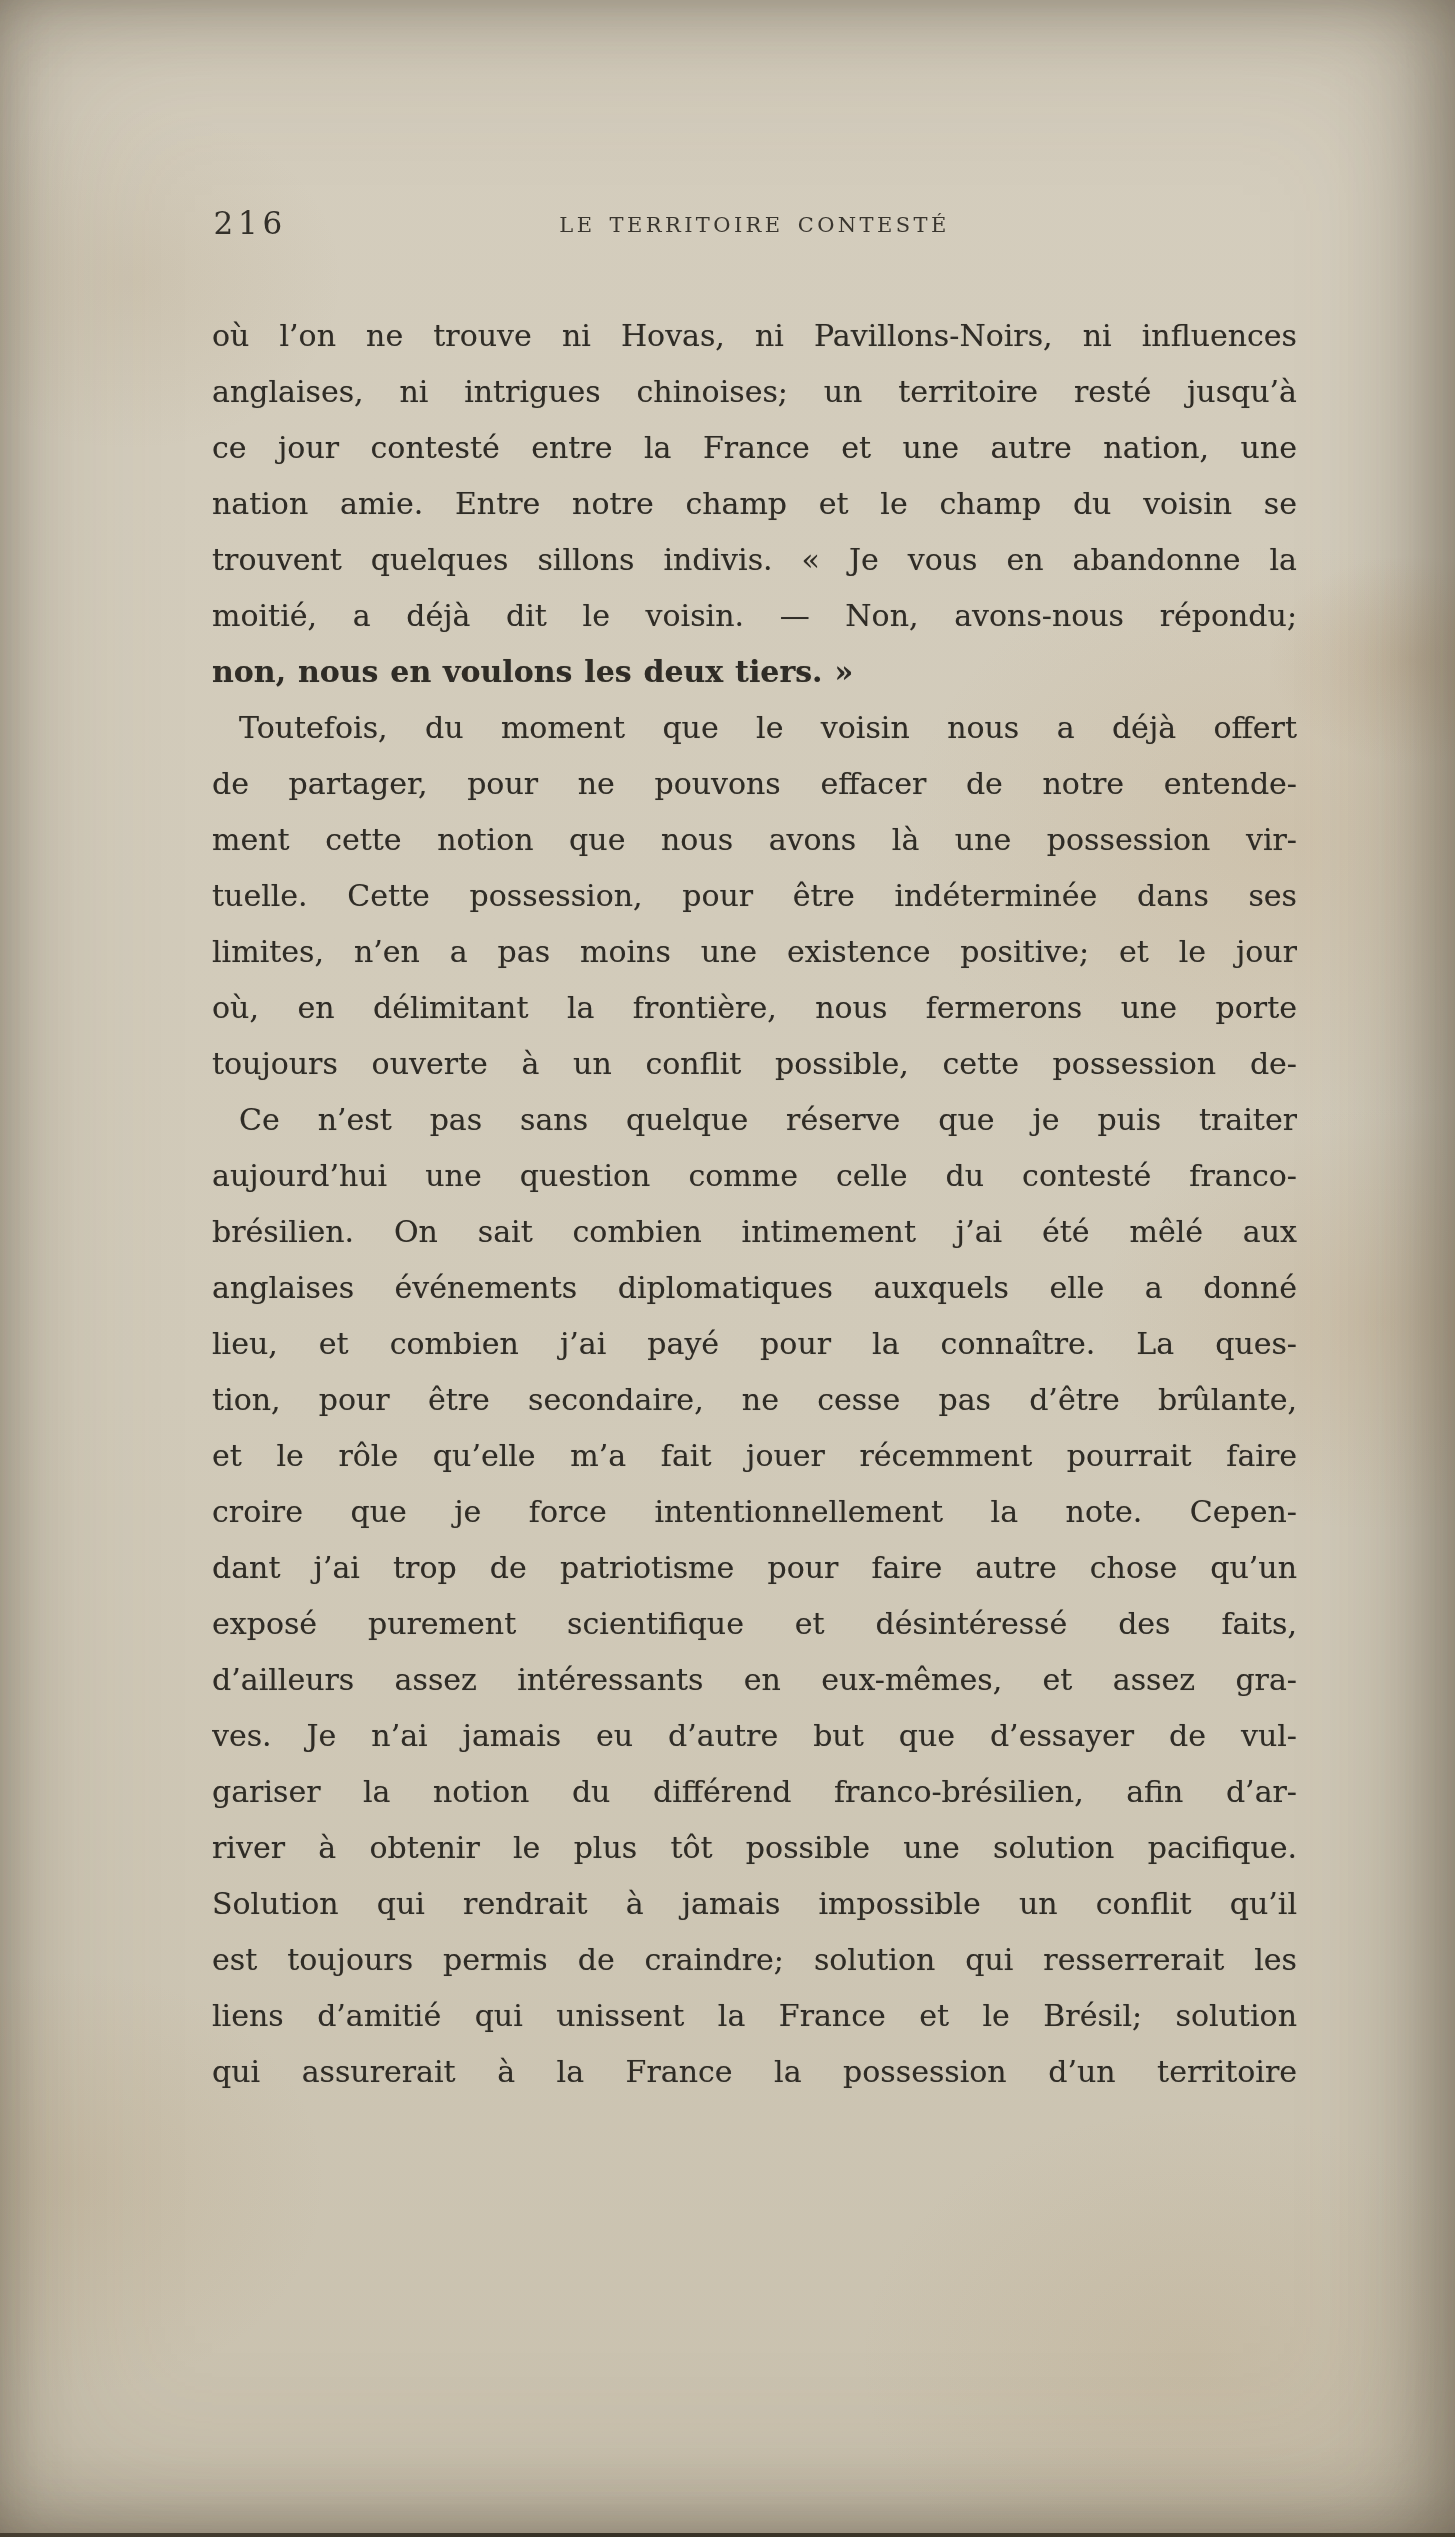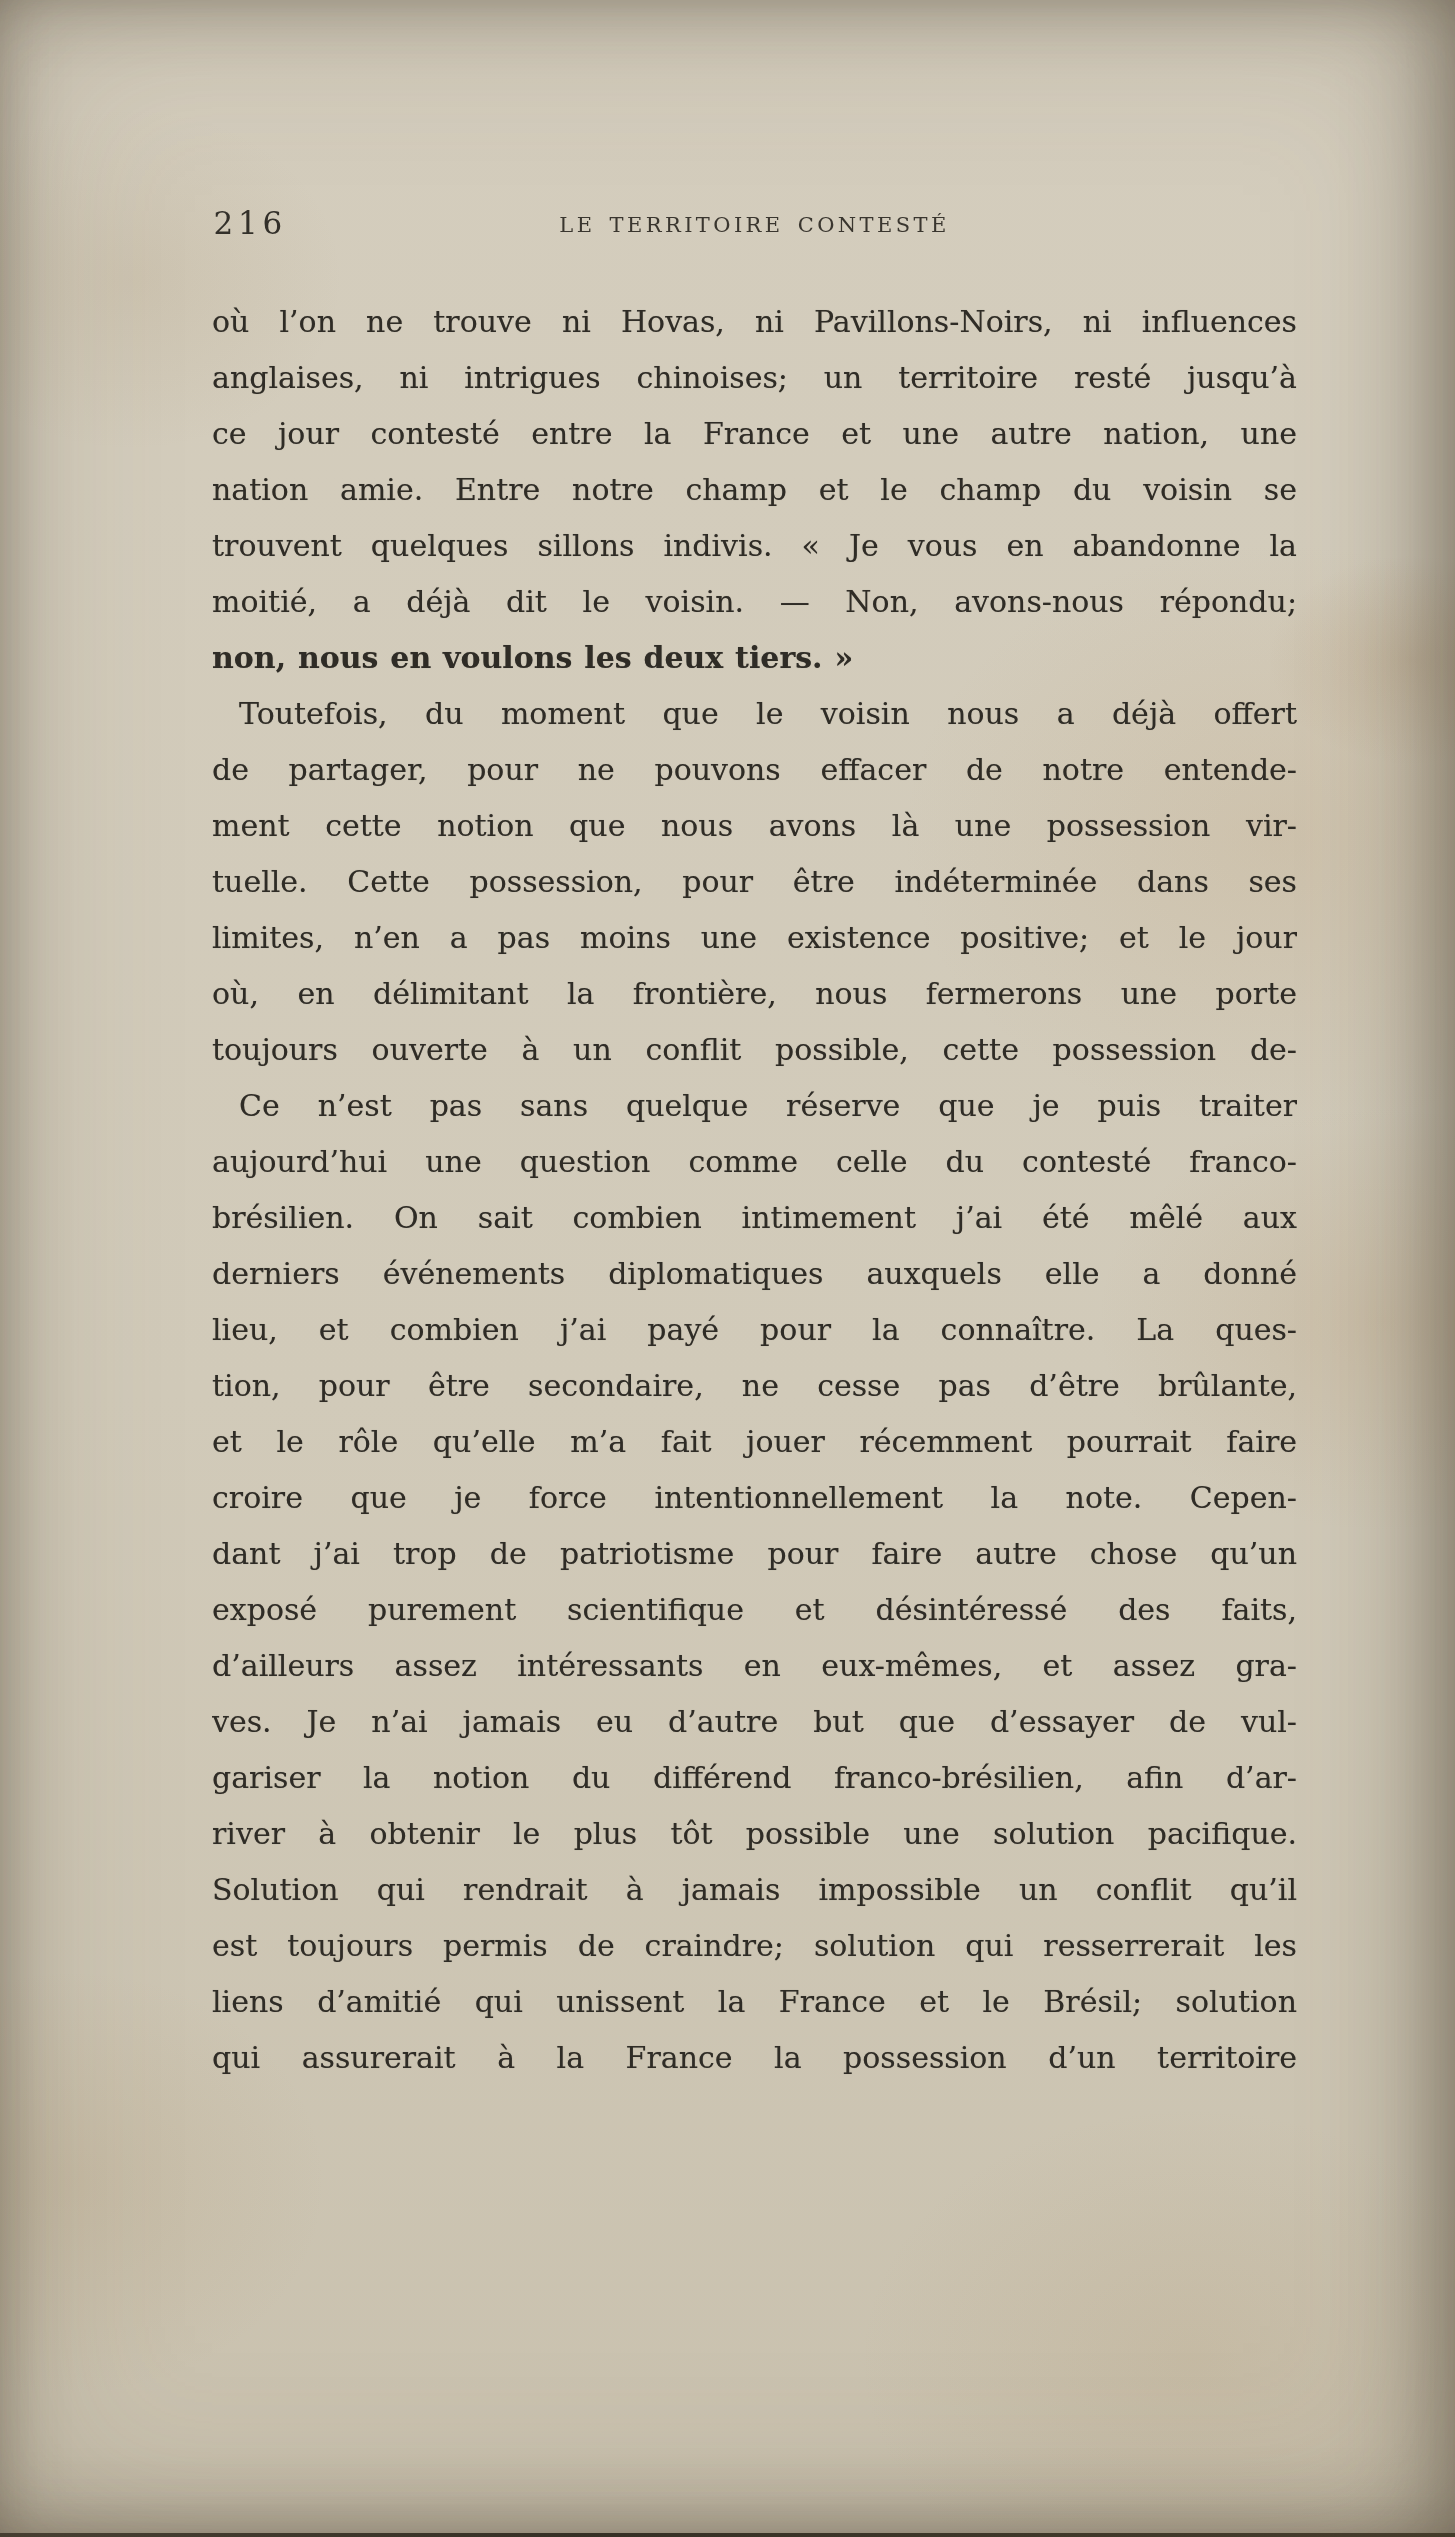--- a/index.html
+++ b/index.html
@@ -52,7 +52,7 @@
   .header-row {
     position: relative;
     height: 42px;
-    margin-bottom: 47px;
+    margin-bottom: 61px;
   }
   .page-number {
     position: absolute;

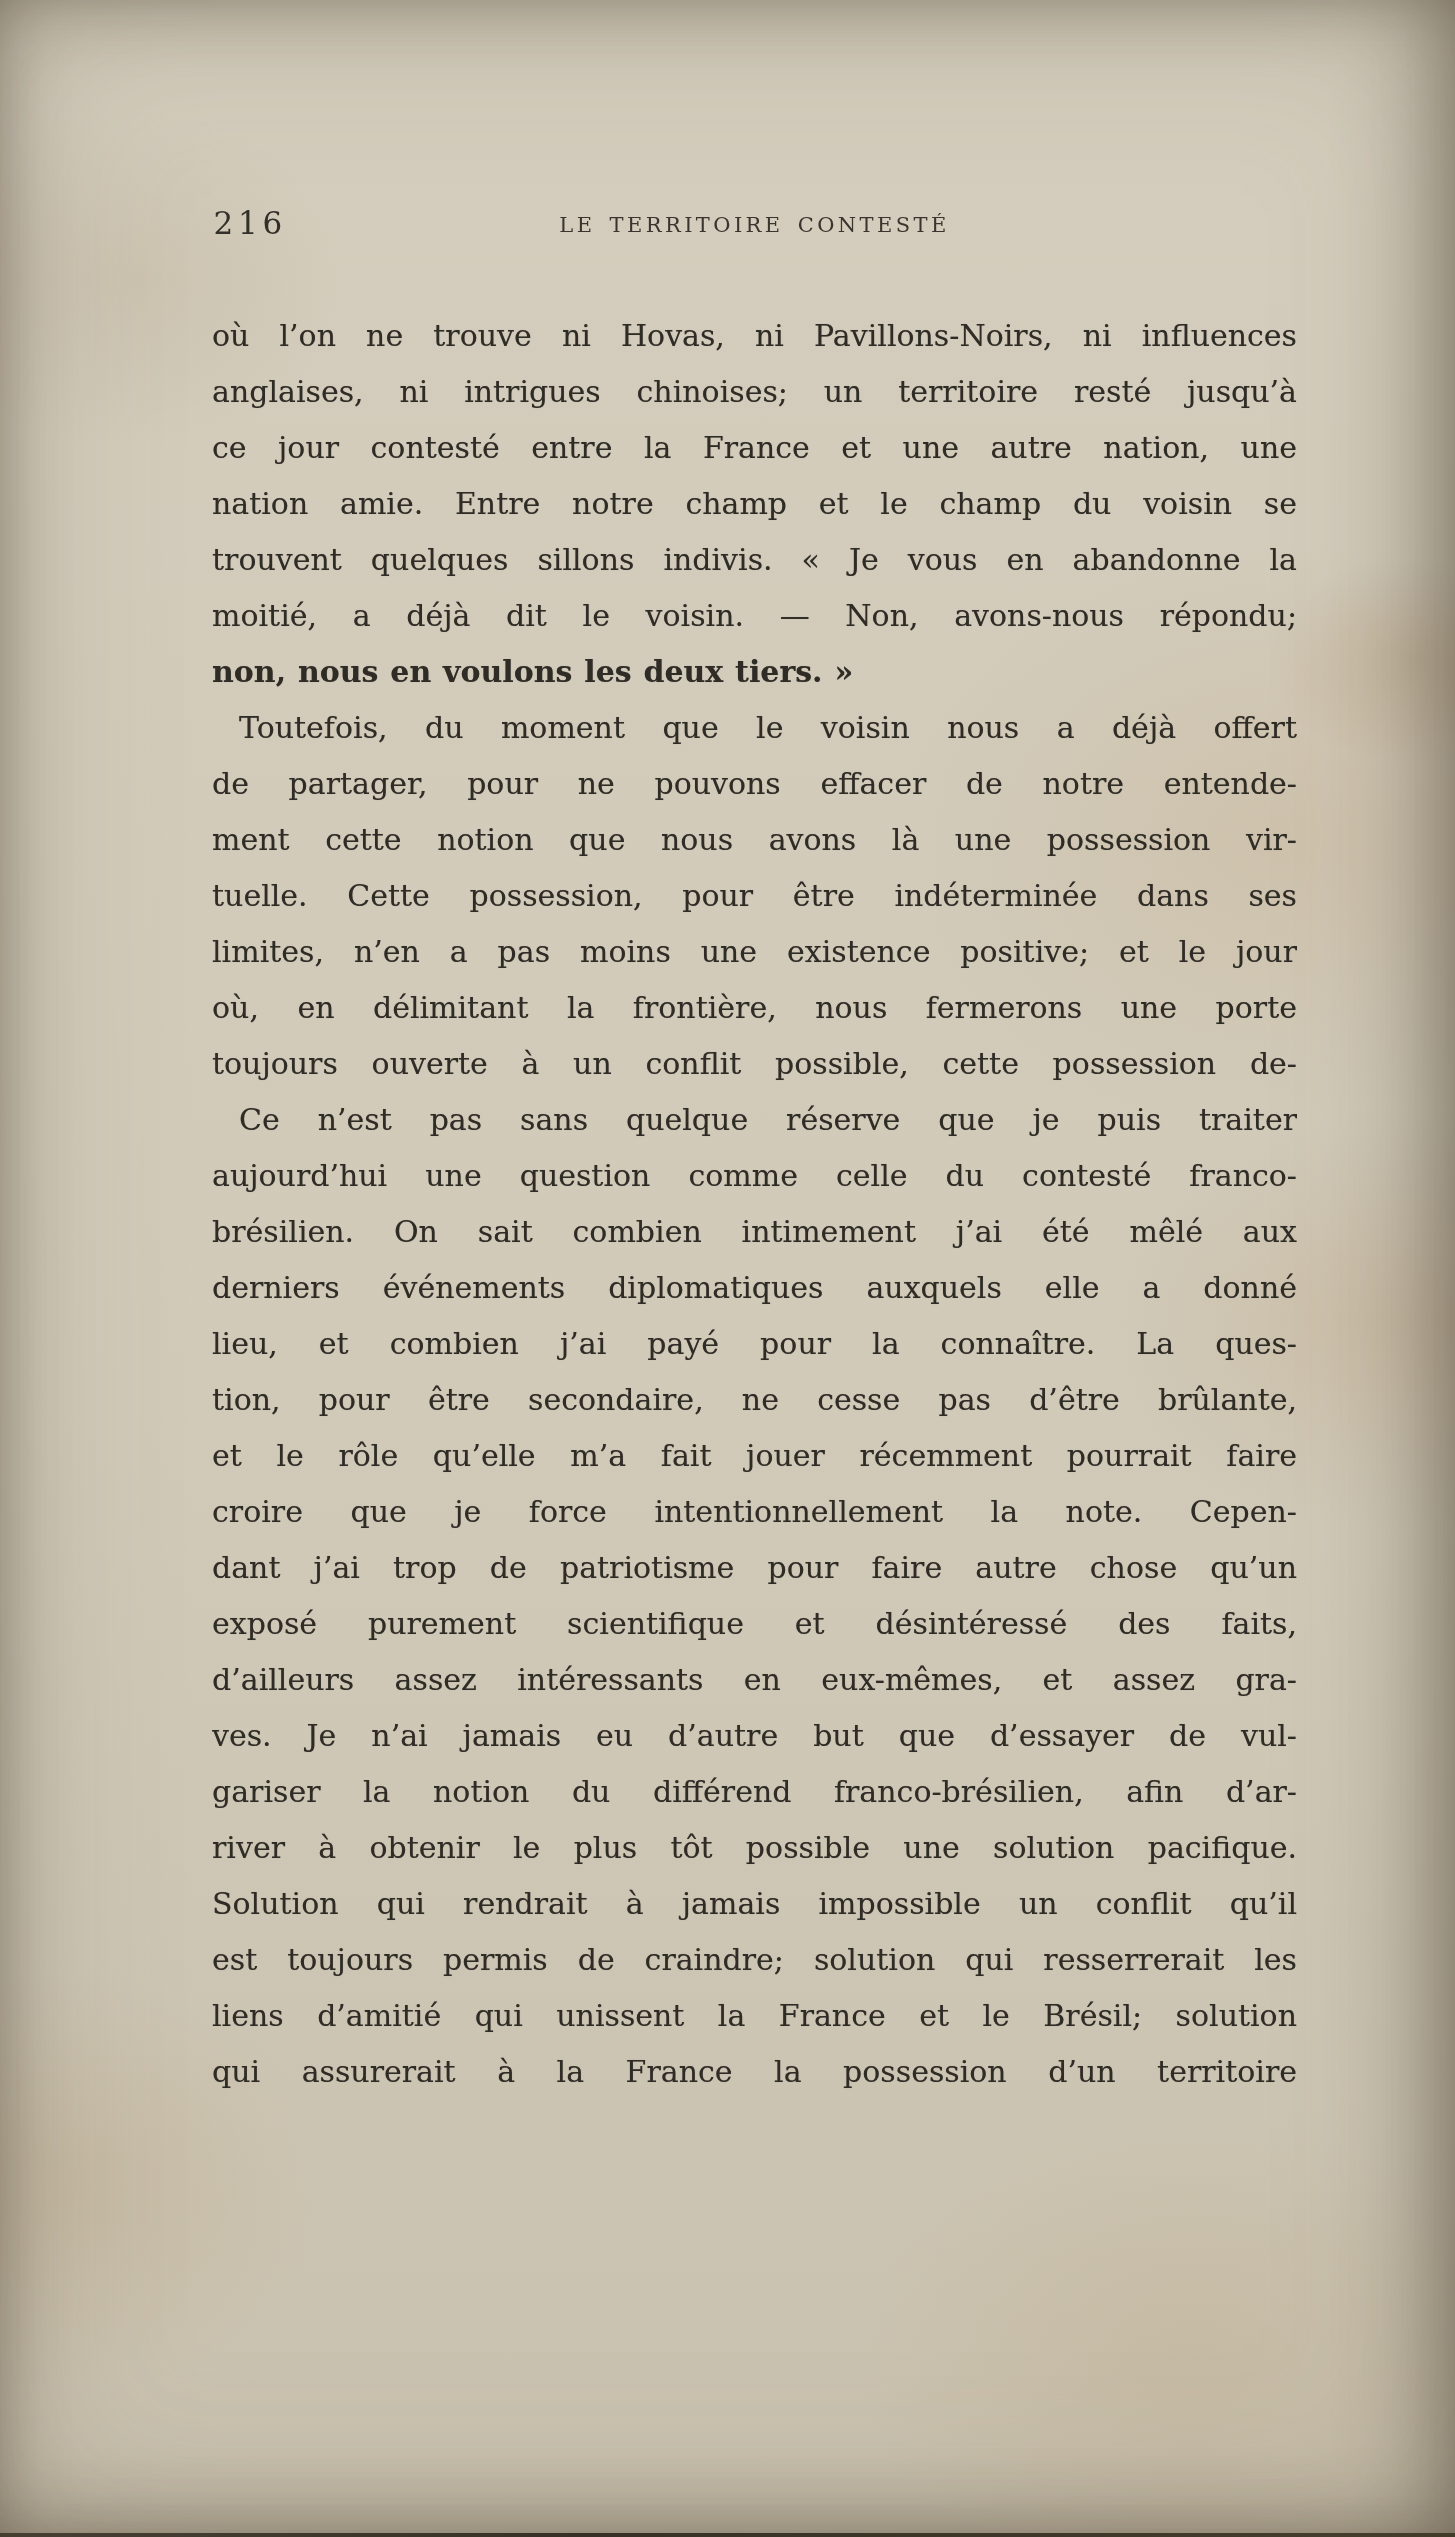--- a/index.html
+++ b/index.html
@@ -121,7 +121,7 @@
         <div class="line indent">Ce n’est pas sans quelque réserve que je puis traiter</div>
         <div class="line">aujourd’hui une question comme celle du contesté franco-</div>
         <div class="line">brésilien. On sait combien intimement j’ai été mêlé aux</div>
-        <div class="line">derniers événements diplomatiques auxquels elle a donné</div>
+        <div class="line">anglaises événements diplomatiques auxquels elle a donné</div>
         <div class="line">lieu, et combien j’ai payé pour la connaître. La ques-</div>
         <div class="line">tion, pour être secondaire, ne cesse pas d’être brûlante,</div>
         <div class="line">et le rôle qu’elle m’a fait jouer récemment pourrait faire</div>

